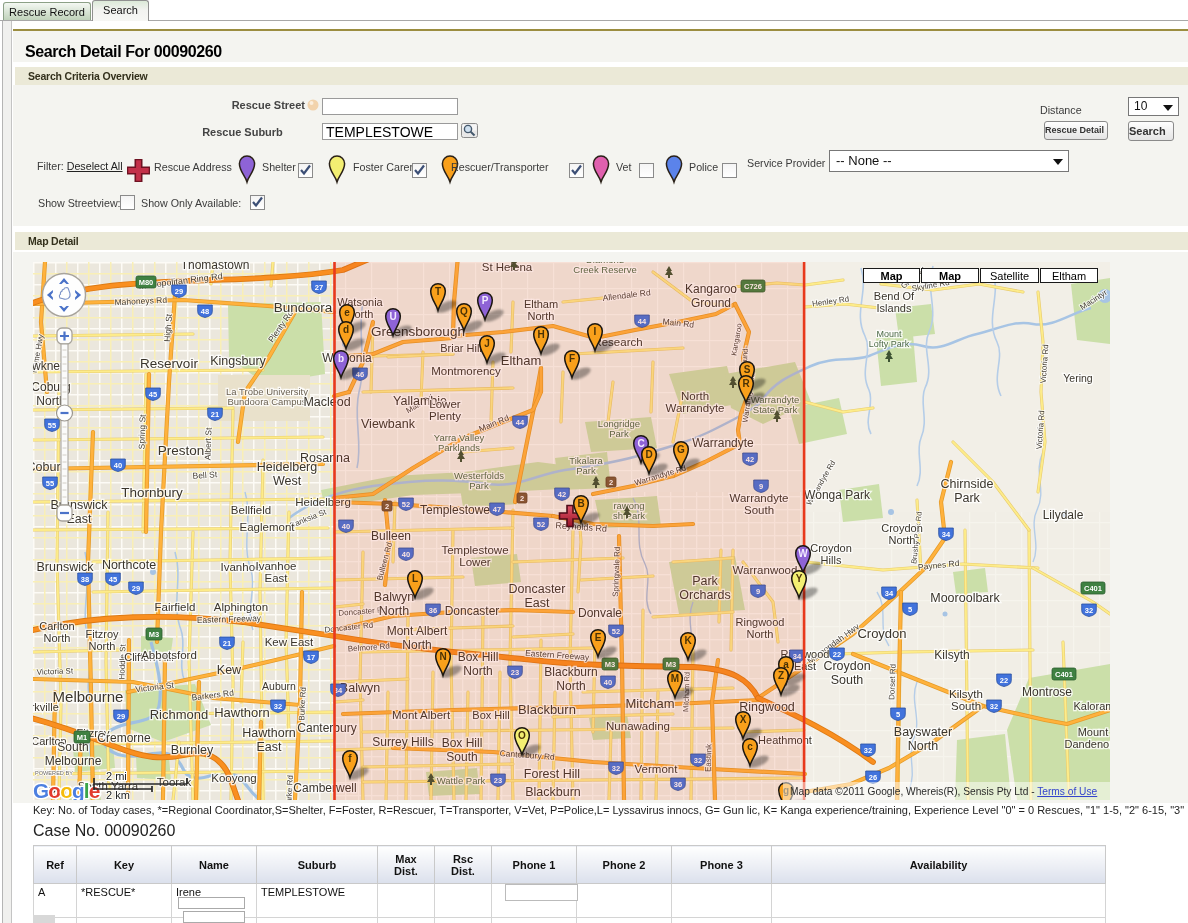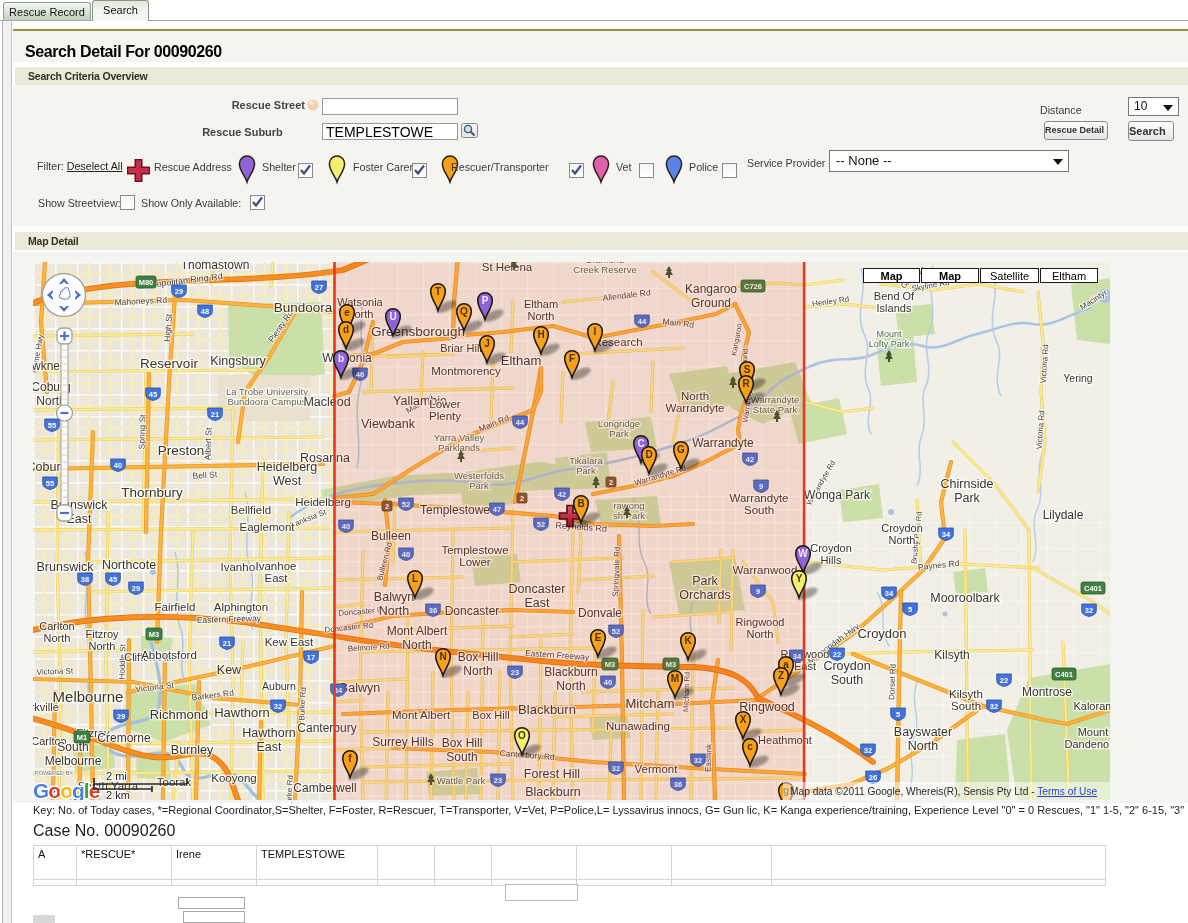--- a/index.html
+++ b/index.html
@@ -1128,6 +1128,18 @@
     </colgroup>
     <tbody>
       <tr>
+        <th>Ref</th>
+        <th>Key</th>
+        <th>Name</th>
+        <th>Suburb</th>
+        <th>Max<br>Dist.</th>
+        <th>Rsc<br>Dist.</th>
+        <th>Phone 1</th>
+        <th>Phone 2</th>
+        <th>Phone 3</th>
+        <th>Availability</th>
+      </tr>
+      <tr>
         <td>A</td>
         <td>*RESCUE*</td>
         <td>Irene</td>

